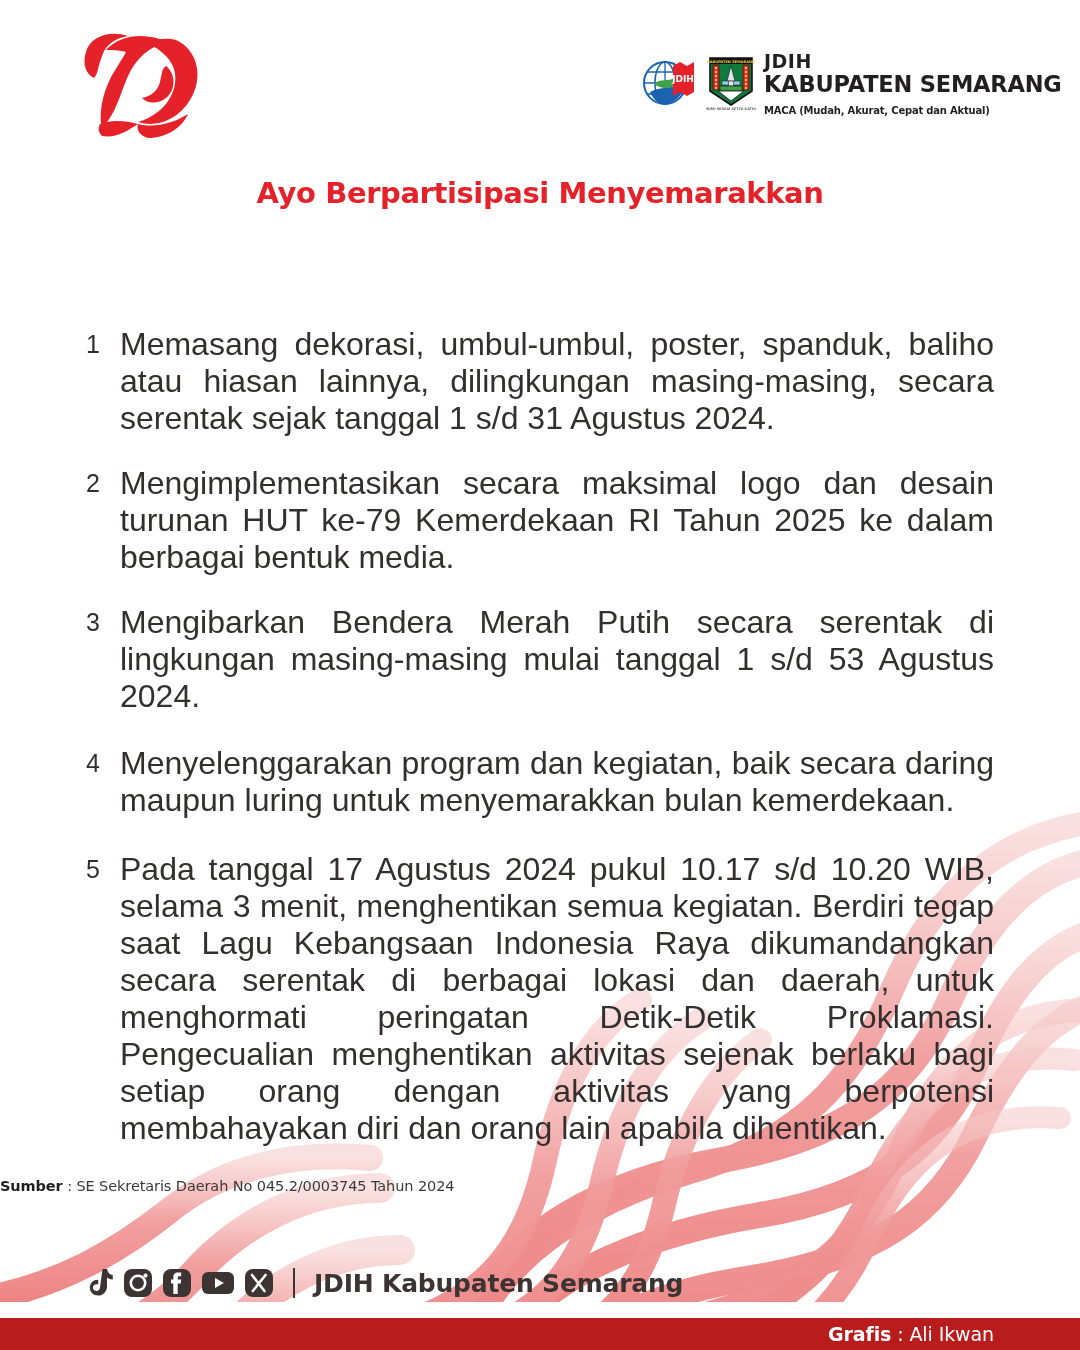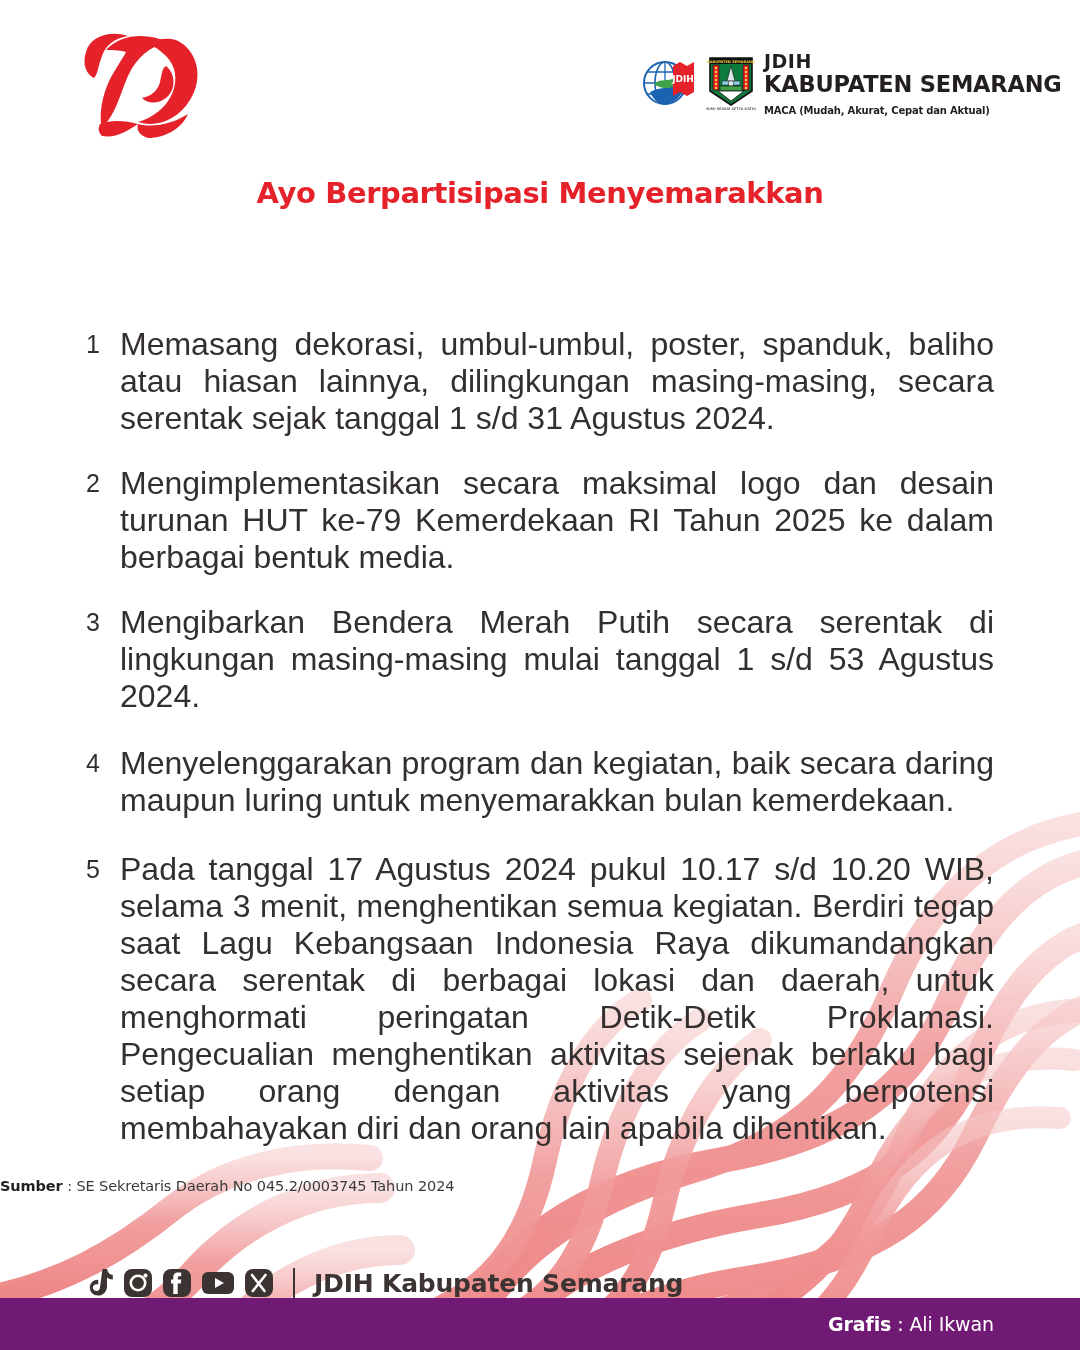--- a/index.html
+++ b/index.html
@@ -203,8 +203,8 @@
     left: 0;
     bottom: 0;
     width: 1080px;
-    height: 52px;
-    background: #701a75;
+    height: 32px;
+    background: #b91c1c;
     z-index: 4;
   }
   .bottombar .credit {

